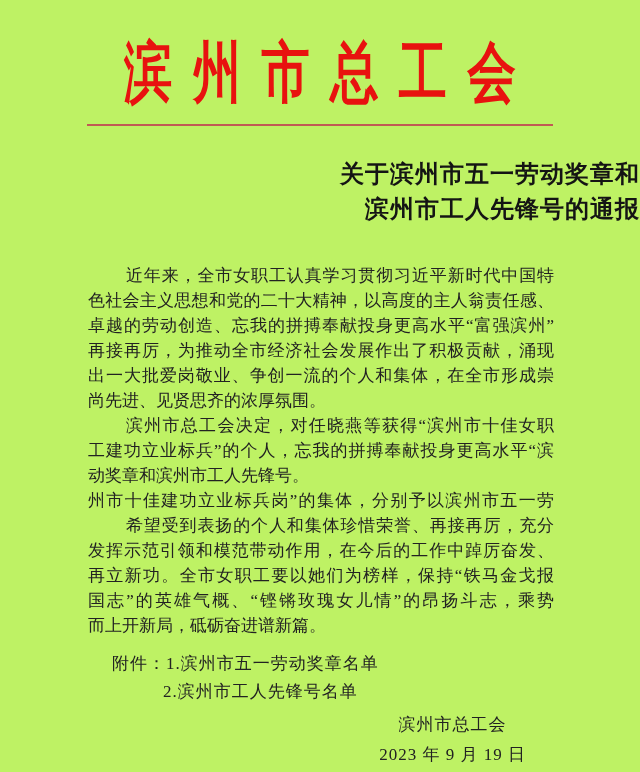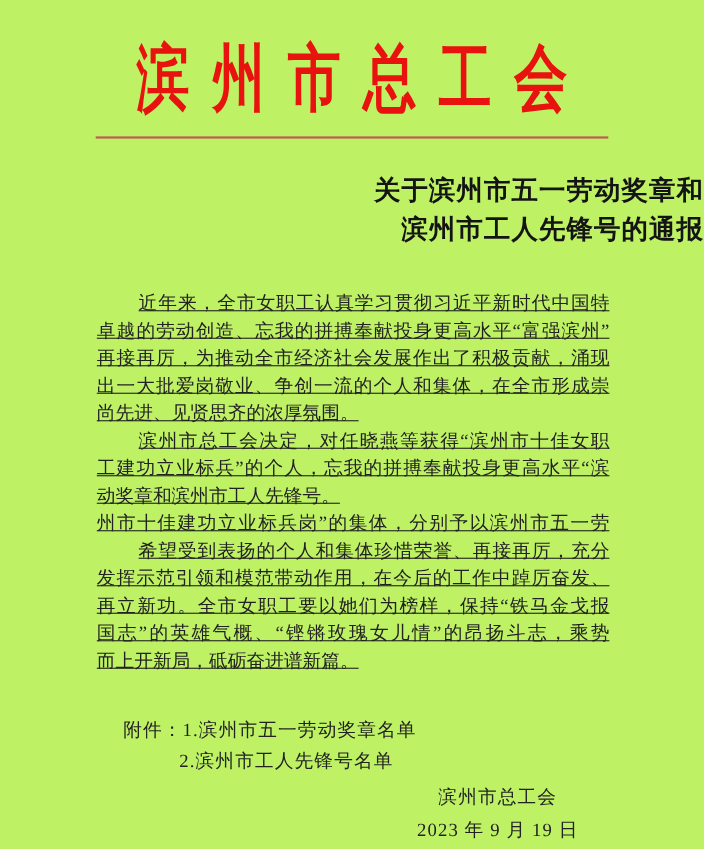--- a/index.html
+++ b/index.html
@@ -64,7 +64,6 @@
     font-size: 17px;
     line-height: 25px;
     color: #222222;
-    text-decoration: underline;
   }
   .body-line {
     text-align: justify;

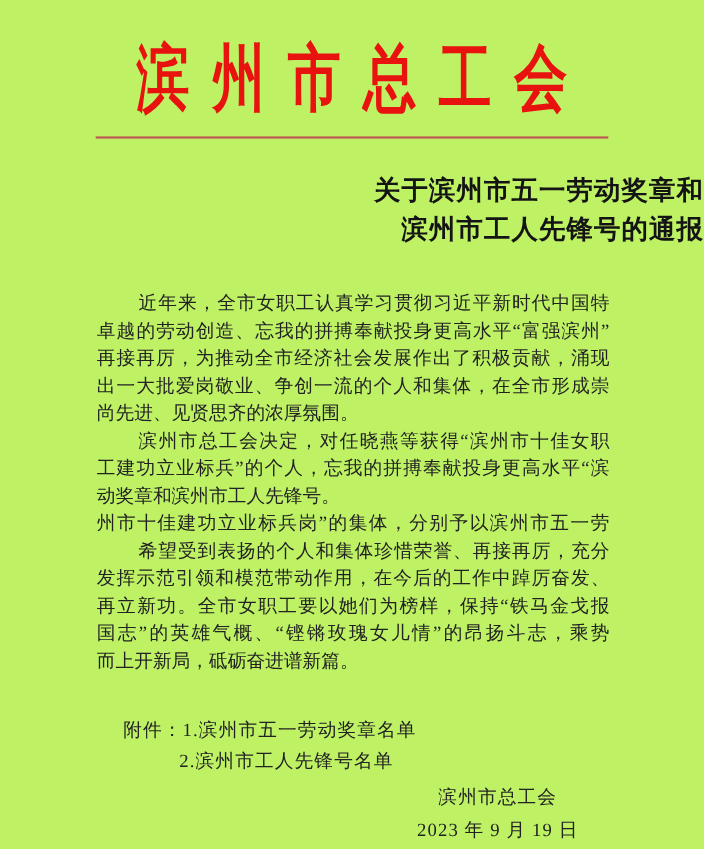--- a/index.html
+++ b/index.html
@@ -117,6 +117,7 @@
   <div class="body-block">
 
     <div class="body-line first">近年来，全市女职工认真学习贯彻习近平新时代中国特</div>
+    <div class="body-line">色社会主义思想和党的二十大精神，以高度的主人翁责任感、</div>
     <div class="body-line">卓越的劳动创造、忘我的拼搏奉献投身更高水平“富强滨州”</div>
     <div class="body-line">再接再厉，为推动全市经济社会发展作出了积极贡献，涌现</div>
     <div class="body-line">出一大批爱岗敬业、争创一流的个人和集体，在全市形成崇</div>

